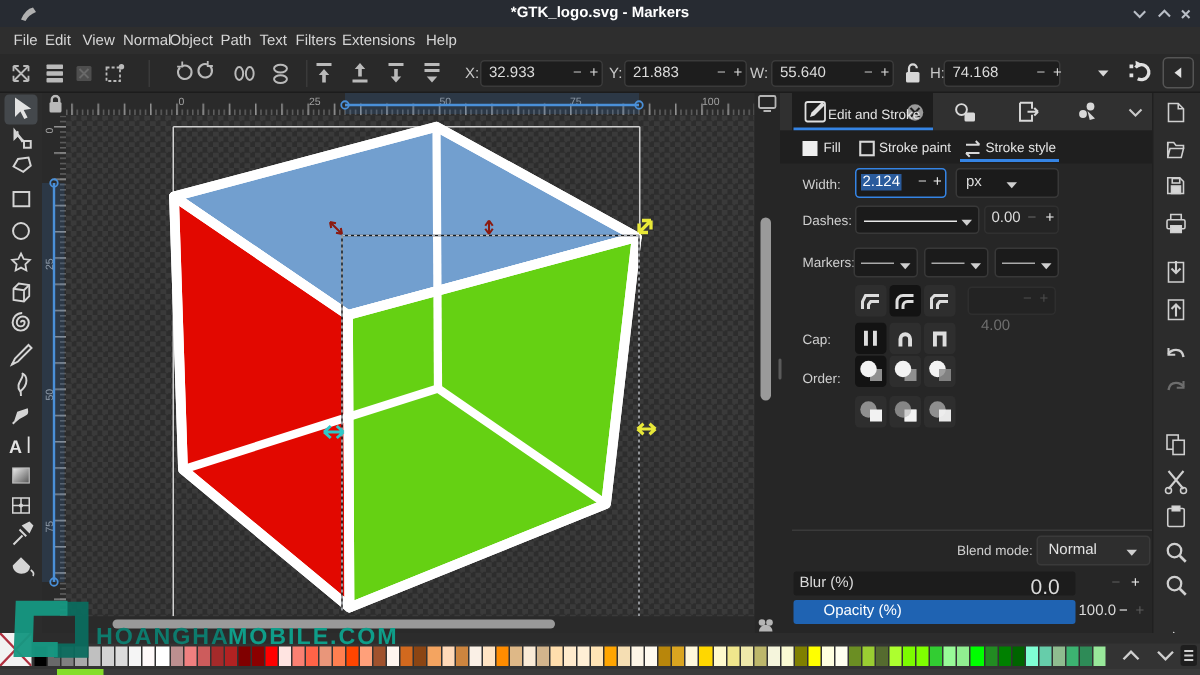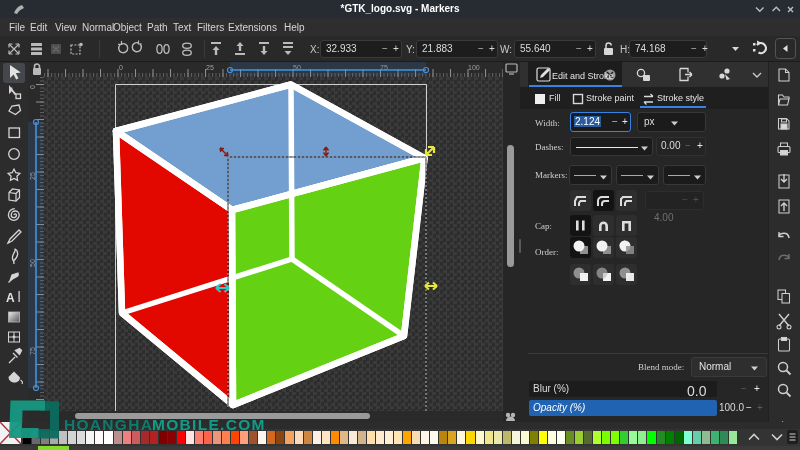--- a/index.html
+++ b/index.html
@@ -52,7 +52,7 @@
 #subtabs { left:520px; top:87px; width:248px; height:22px; background:#1f1f1f; }
 #ssline { left:640px; top:106px; width:66px; height:2px; background:#3584e4; }
 .ptext { color:#e4e4e4; font-size:9px; }
-.plabel { color:#cfcfcf; font-size:9px;font-family:Liberation Serif, serif; }
+.plabel { color:#cfcfcf; font-size:9px; }
 .pbox { background:#1b1b1b; border:1px solid #383838; border-radius:3px; }
 
 

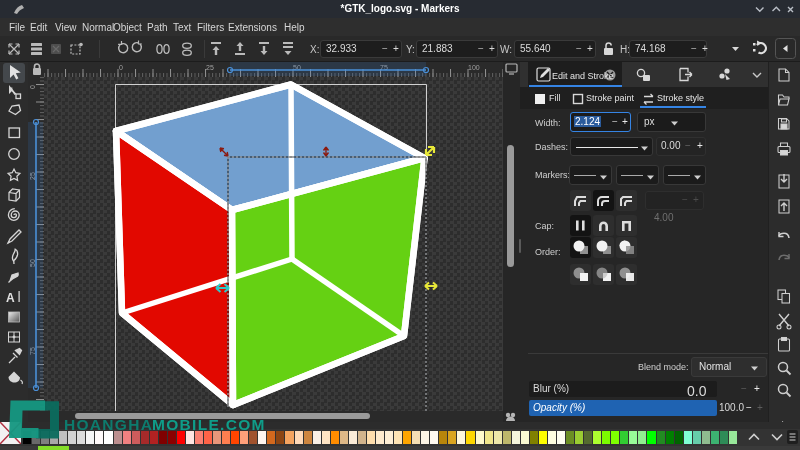--- a/index.html
+++ b/index.html
@@ -535,7 +535,7 @@
 <div class="abs" style="left:741px;top:383px;color:#5c5c5c;font-size:10px;">−</div>
 <div class="abs" style="left:754px;top:383px;color:#e9e9e9;font-size:10px;">+</div>
 <div class="abs" style="left:529px;top:400px;width:188px;height:16px;background:#1f63b2;border-radius:2px;">
-  <span style="position:absolute;left:4px;top:2px;color:#ffffff;font-size:10px;font-style:italic;">Opacity (%)</span>
+  <span style="position:absolute;left:20px;top:2px;color:#ffffff;font-size:10px;">Opacity (%)</span>
 </div>
 <div class="abs" style="left:719px;top:402px;color:#dadada;font-size:10px;">100.0</div>
 <div class="abs" style="left:746px;top:402px;color:#e9e9e9;font-size:10px;">−</div>

